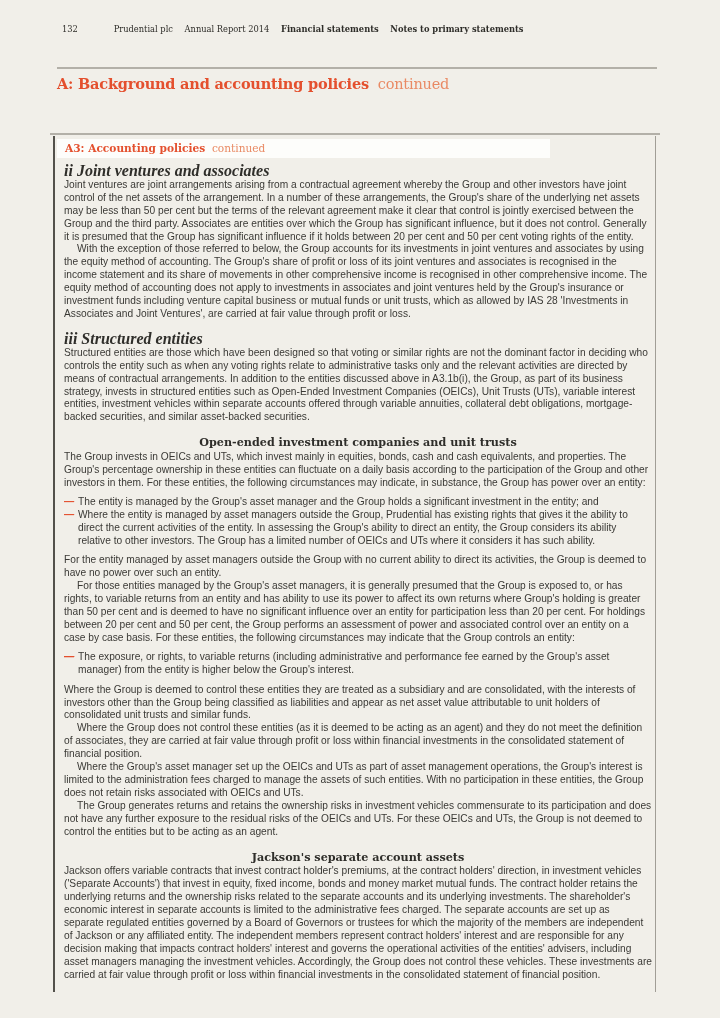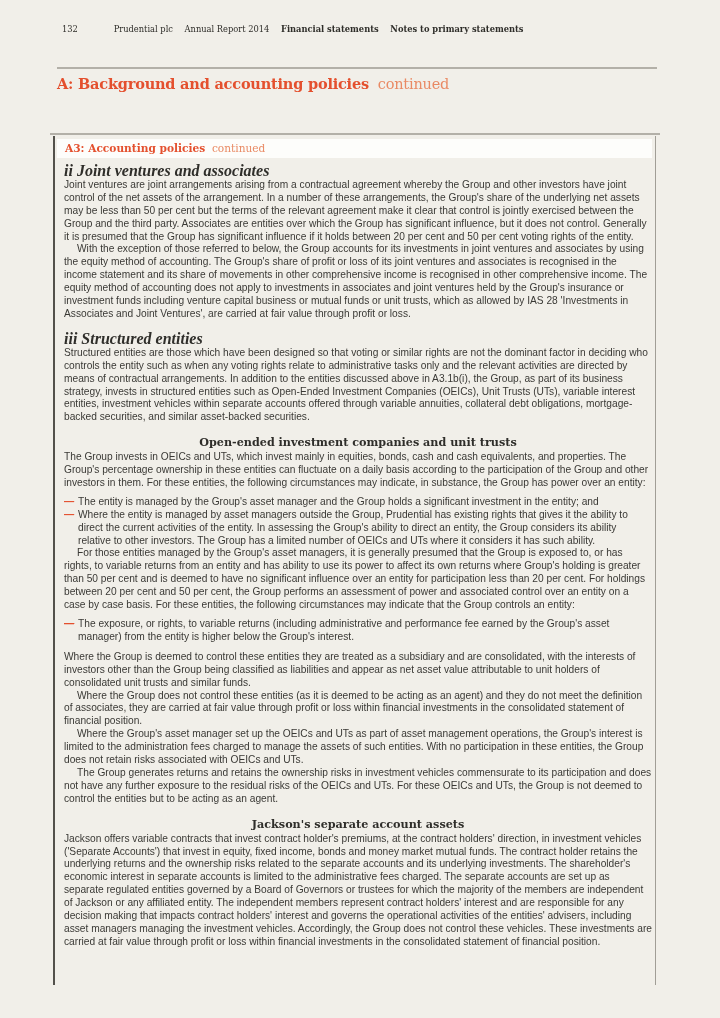--- a/index.html
+++ b/index.html
@@ -52,7 +52,7 @@
   }
   .a3-bar {
     background:#fdfdfb;
-    width:595px; height:19px; line-height:19px;
+    width:493px; height:19px; line-height:19px;
     padding-left:8px;
     font-family:"DejaVu Serif", serif;
     font-size:10.6px; font-weight:bold; color:#e4502e;

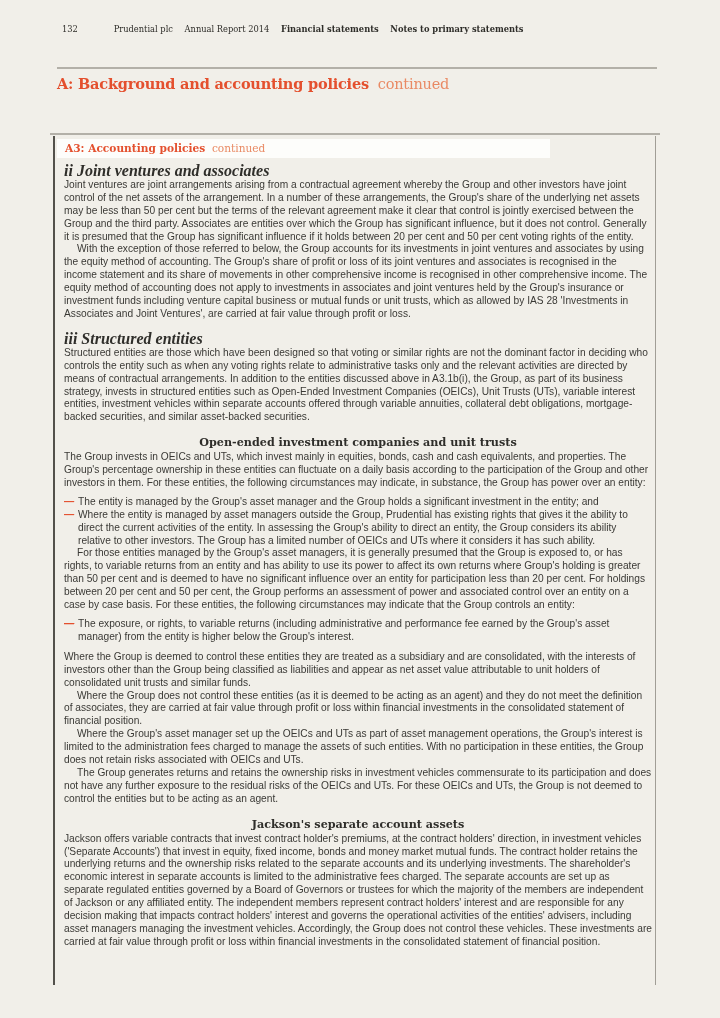--- a/index.html
+++ b/index.html
@@ -135,6 +135,7 @@
       </li>
     </ul>
 
+    <p class="gap-before">For the entity managed by asset managers outside the Group with no current ability to direct its activities, the Group is deemed to have no power over such an entity.</p>
     <p class="indent">For those entities managed by the Group's asset managers, it is generally presumed that the Group is exposed to, or has rights, to variable returns from an entity and has ability to use its power to affect its own returns where Group's holding is greater than 50 per cent and is deemed to have no significant influence over an entity for participation less than 20 per cent. For holdings between 20 per cent and 50 per cent, the Group performs an assessment of power and associated control over an entity on a case by case basis. For these entities, the following circumstances may indicate that the Group controls an entity:</p>
 
     <ul class="dash-list">

